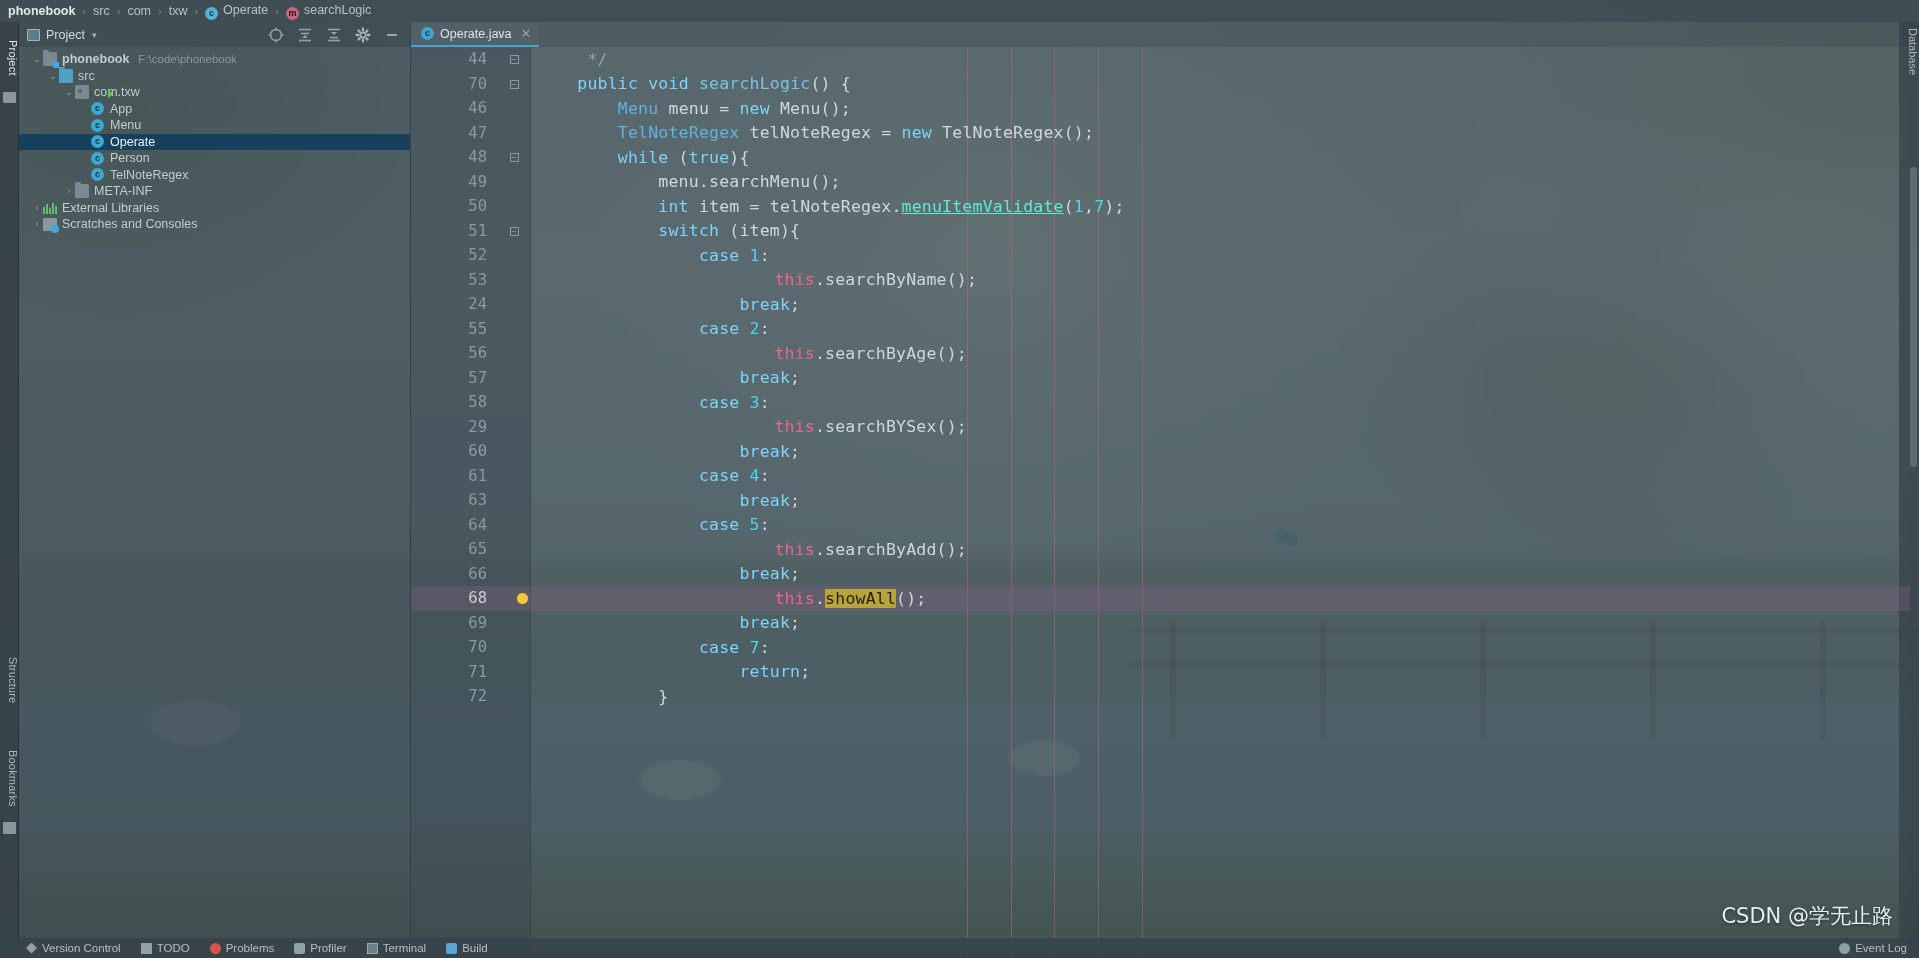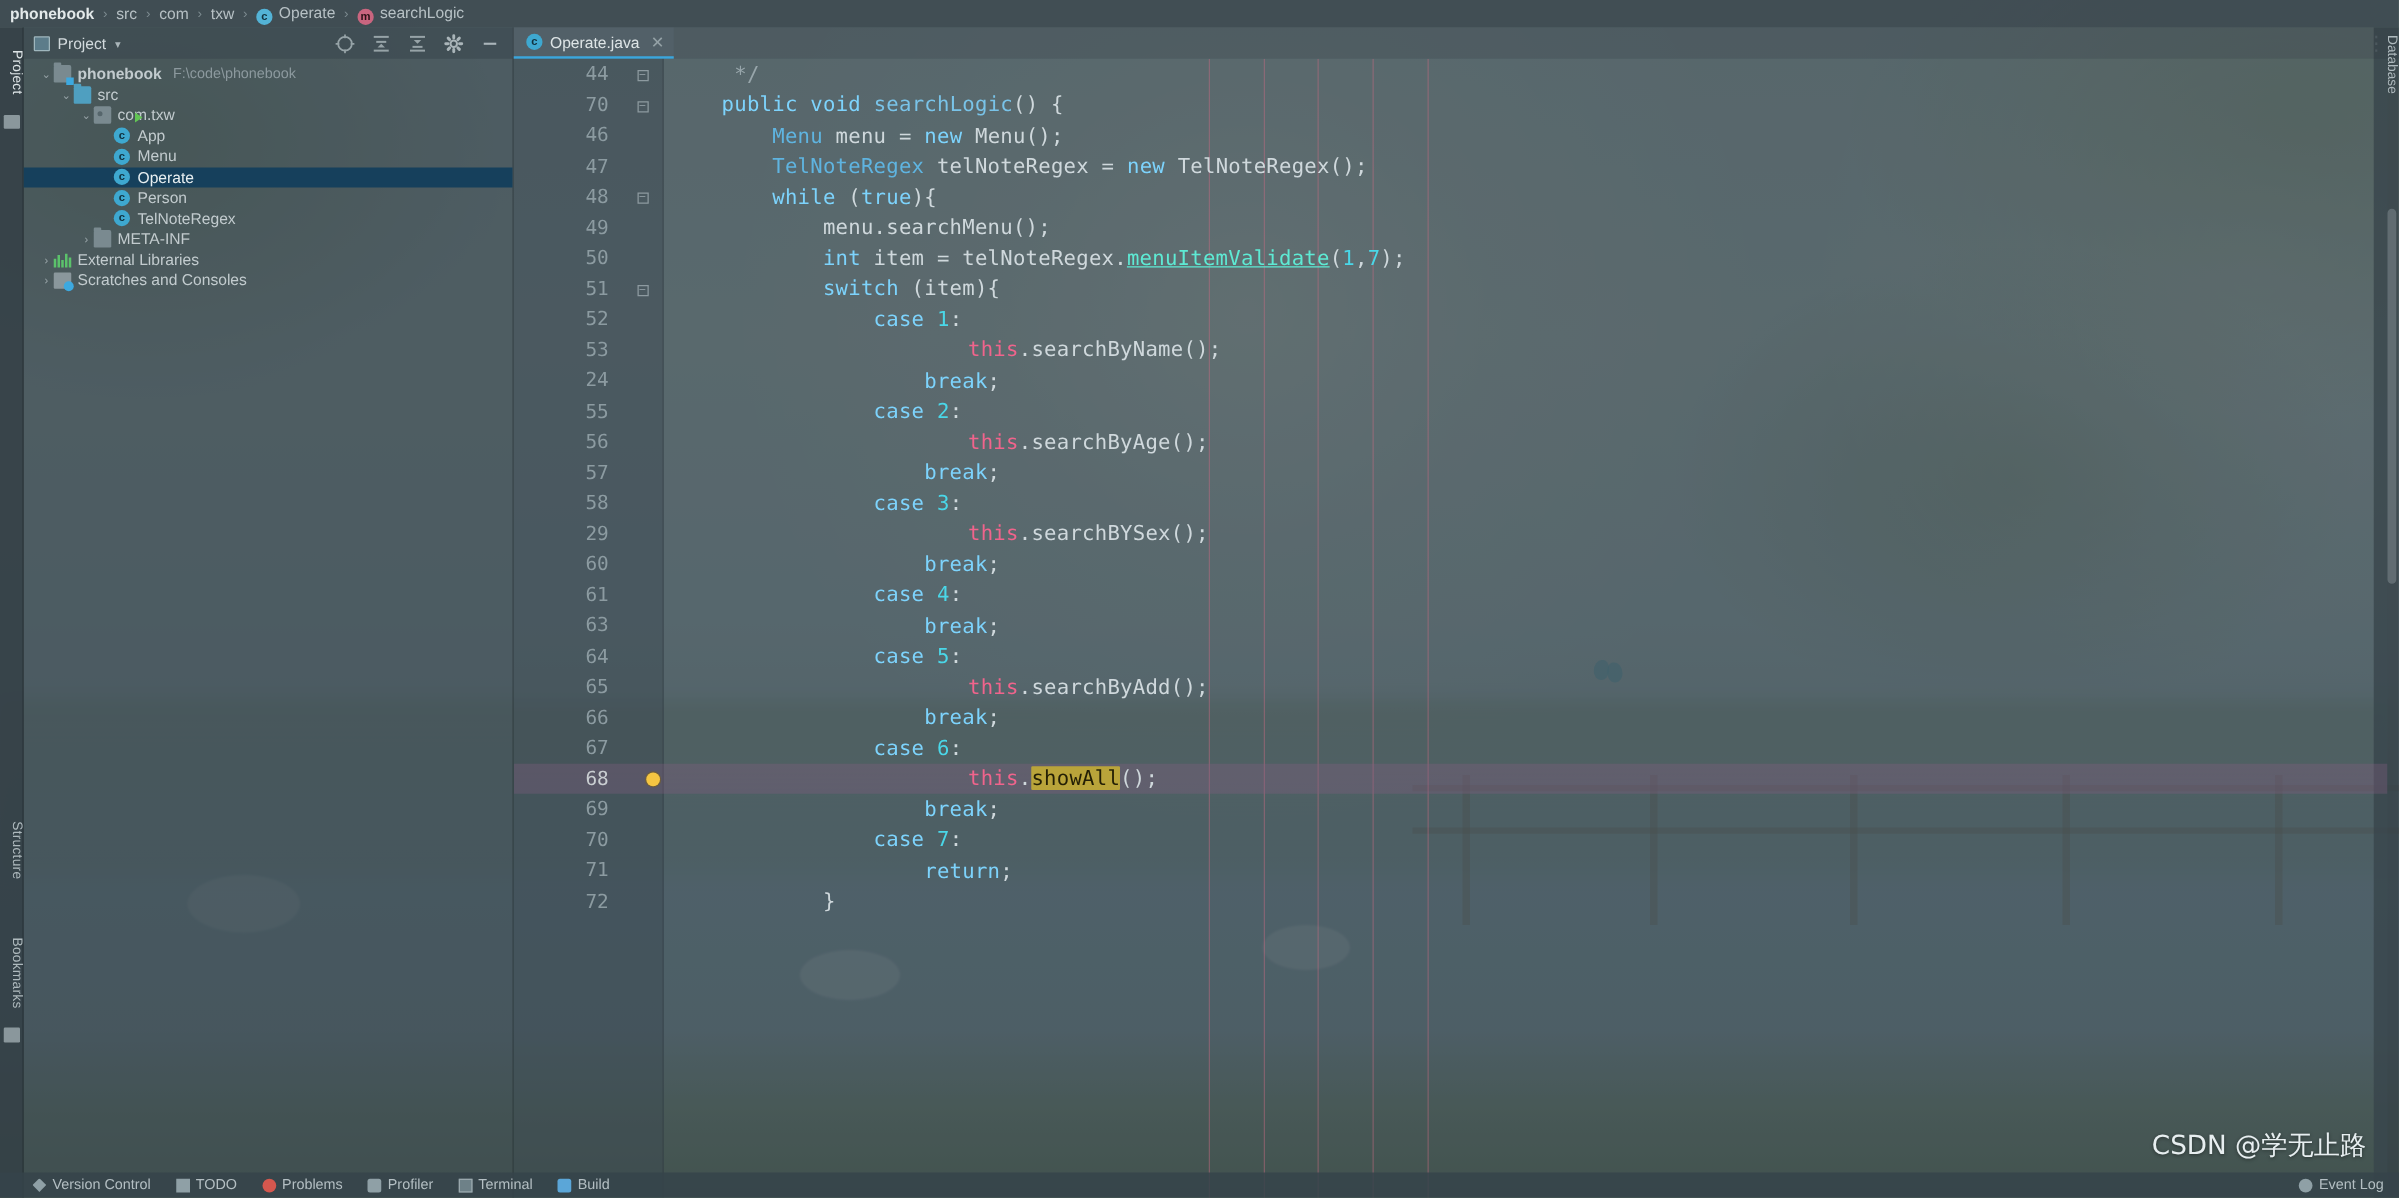--- a/index.html
+++ b/index.html
@@ -589,11 +589,6 @@
         <span class="lnum">66</span>
         <span class="fold"></span>
         <span class="ctext"><span class="pun">                  </span><span class="kw">break</span><span class="pun">;</span></span>
-      </div>
-      <div class="crow">
-        <span class="lnum">67</span>
-        <span class="fold"></span>
-        <span class="ctext"><span class="pun">              </span><span class="kw">case</span><span class="pun"> </span><span class="num">6</span><span class="pun">:</span></span>
       </div>
       <div class="crow highlight">
         <span class="lnum">68</span>

